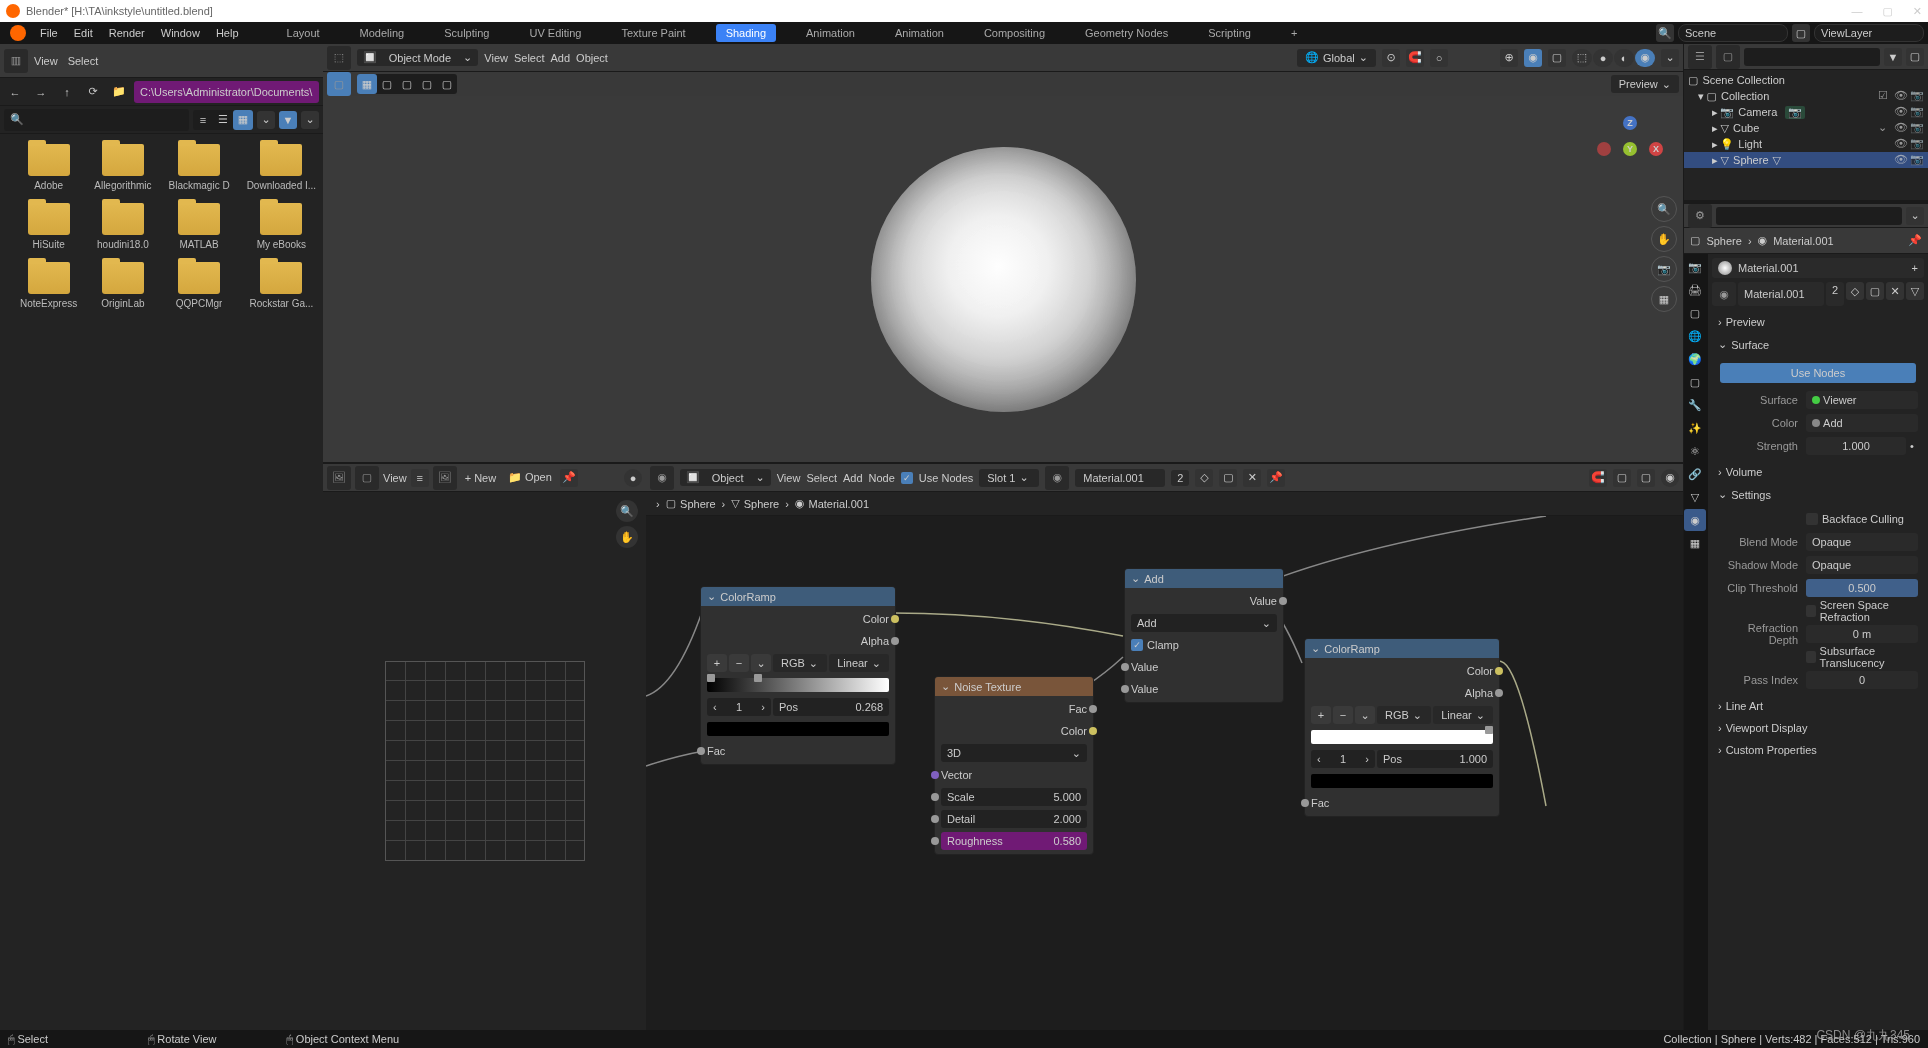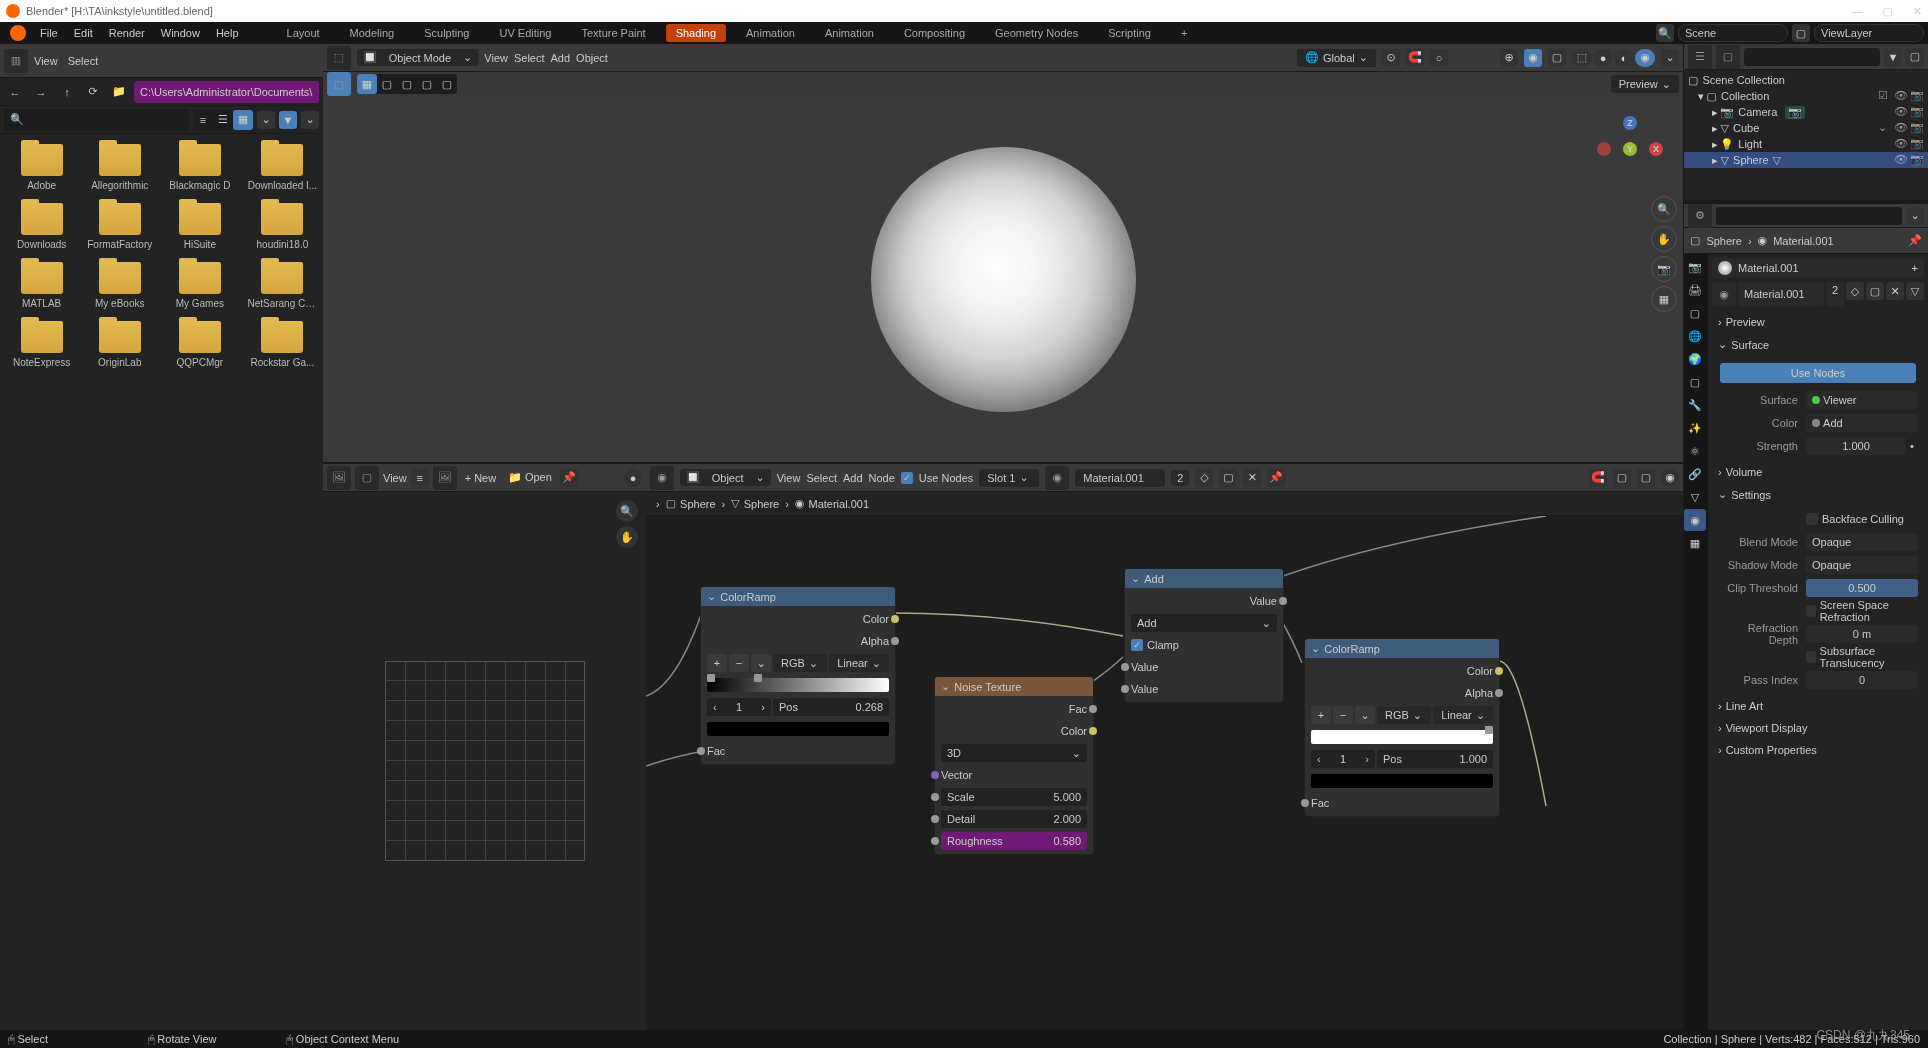--- a/index.html
+++ b/index.html
@@ -11,7 +11,7 @@
 .menubar{height:22px;background:#161616;display:flex;align-items:center;padding:9px 4px}
 .menubar .logo{width:16px;height:16px;background:radial-gradient(#f60,#f60);border-radius:50%;margin:0 6px}
 .menubar .mi{padding:3px 8px;color:#ccc}
-.tabs{display:flex;margin-left:30px;gap:10px}
+.tabs{display:flex;margin-left:30px;gap:20px}
 .tab{padding:3px 10px;color:#aaa;border-radius:3px}
 .tab.active{background:#c2410c;color:#fff}
 .menubar .right{margin-left:auto;display:flex;gap:4px;align-items:center}

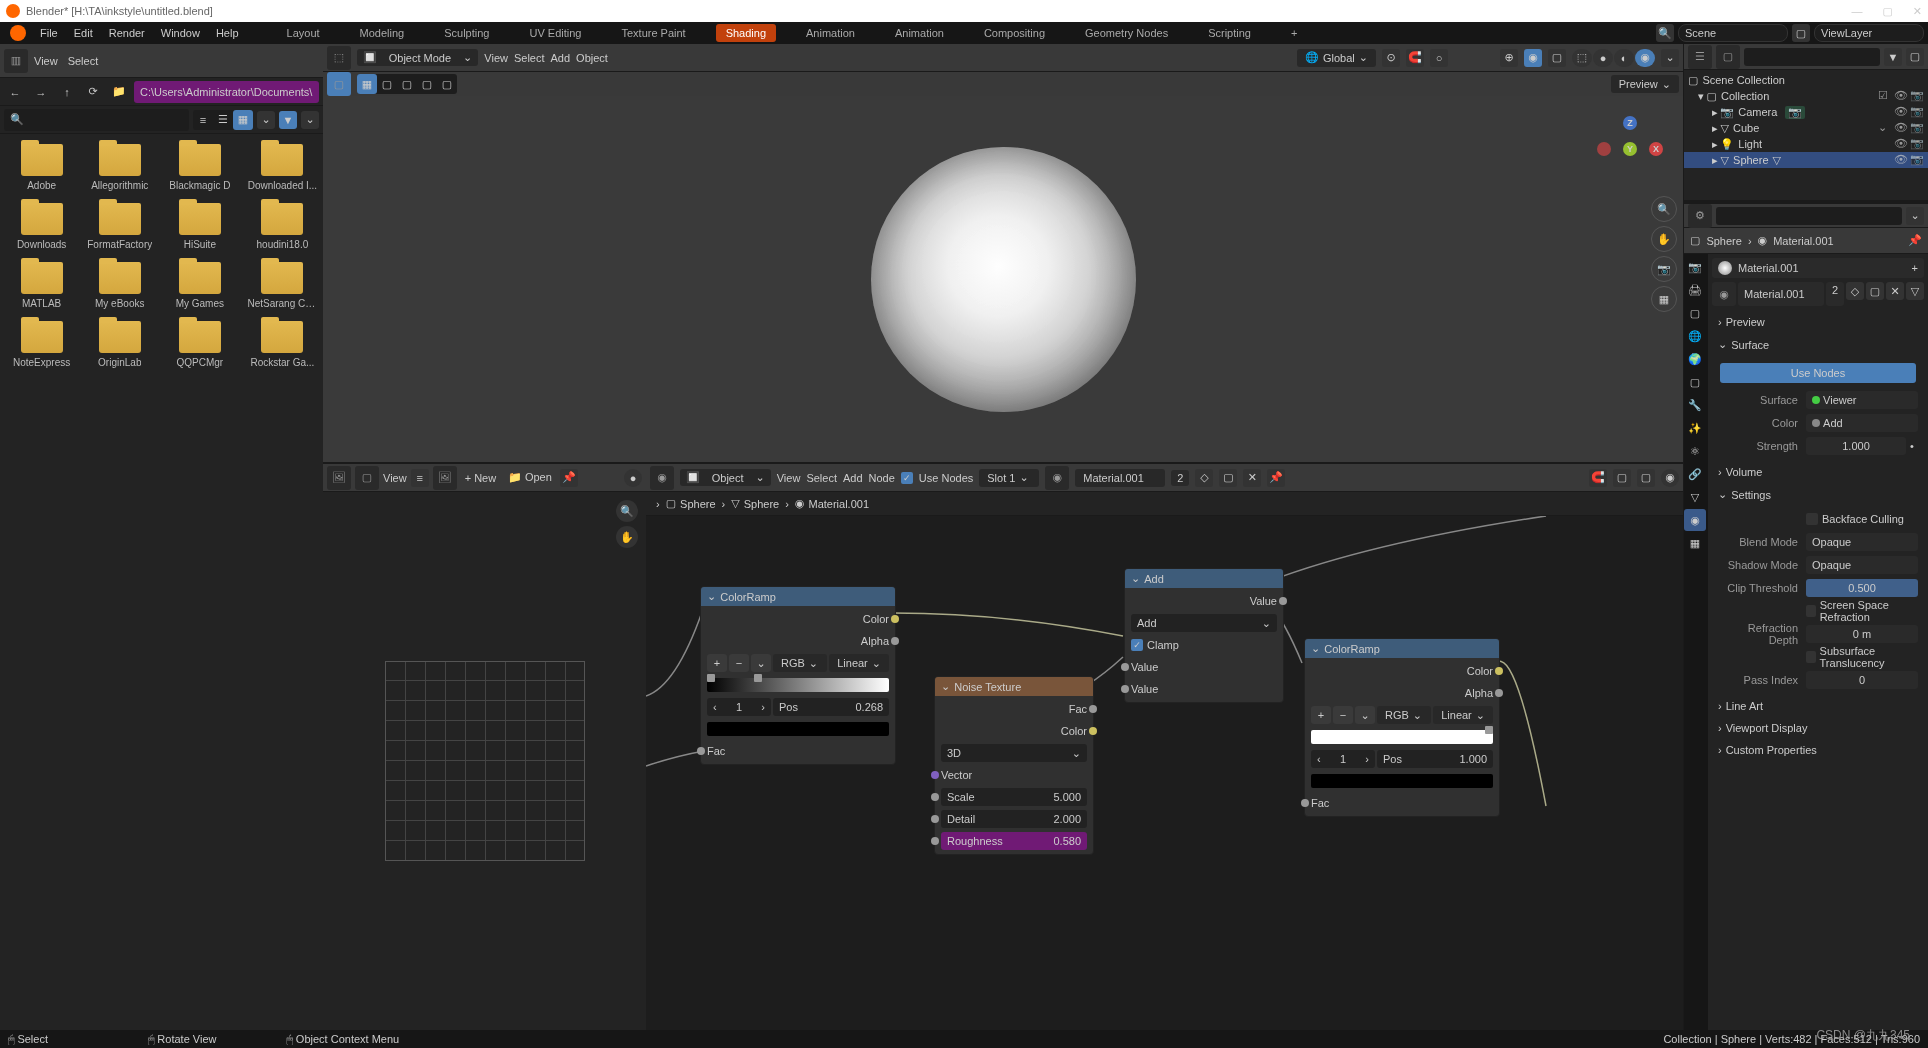--- a/index.html
+++ b/index.html
@@ -13,7 +13,7 @@
 .menubar .mi{padding:3px 8px;color:#ccc}
 .tabs{display:flex;margin-left:30px;gap:20px}
 .tab{padding:3px 10px;color:#aaa;border-radius:3px}
-.tab.active{background:#c2410c;color:#fff}
+.tab.active{background:#3b82f6;color:#fff}
 .menubar .right{margin-left:auto;display:flex;gap:4px;align-items:center}
 .hdr-input{background:#1d1d1d;border:1px solid #333;border-radius:8px;padding:2px 6px;height:18px;width:110px;display:flex;align-items:center;gap:4px}
 .iconbtn{width:18px;height:18px;background:#333;border-radius:3px;display:inline-flex;align-items:center;justify-content:center}

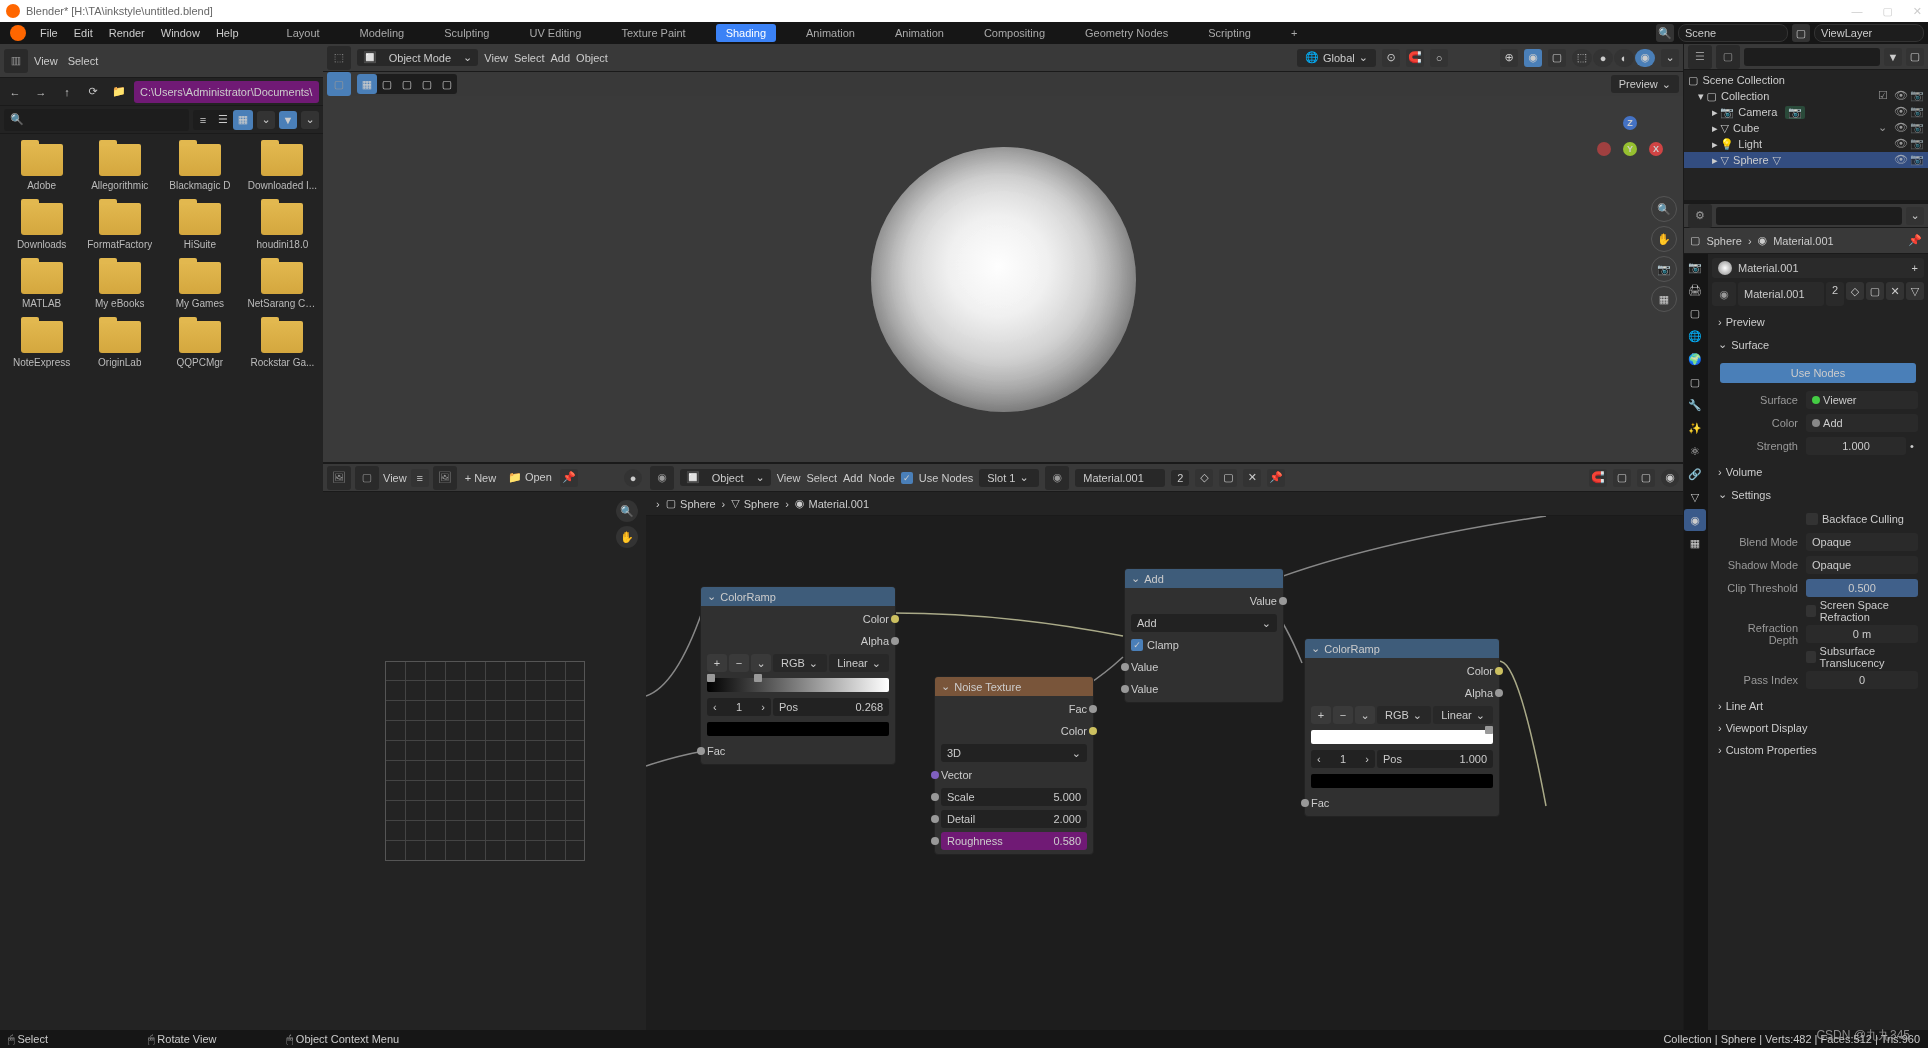--- a/index.html
+++ b/index.html
@@ -29,7 +29,7 @@
 .toolgrp{display:flex;background:#1d1d1d;border-radius:3px}
 .toolgrp .tb{width:20px;height:20px;display:flex;align-items:center;justify-content:center}
 .toolgrp .tb.active{background:#4a7fb8;border-radius:3px}
-.folders{flex:1;padding:10px 13px;display:grid;grid-template-columns:repeat(4,1fr);gap:12px 17px;align-content:start;overflow:hidden}
+.folders{flex:1;padding:10px 20px;display:grid;grid-template-columns:repeat(6,1fr);gap:12px 17px;align-content:start;overflow:hidden}
 .folder{display:flex;flex-direction:column;align-items:center;gap:4px;cursor:pointer}
 .folder-icon{width:42px;height:32px;background:linear-gradient(#e2b84f,#d4a73e);border-radius:2px 2px 3px 3px;position:relative}
 .folder-icon:before{content:'';position:absolute;top:-4px;left:0;width:18px;height:6px;background:#e2b84f;border-radius:2px 2px 0 0}

